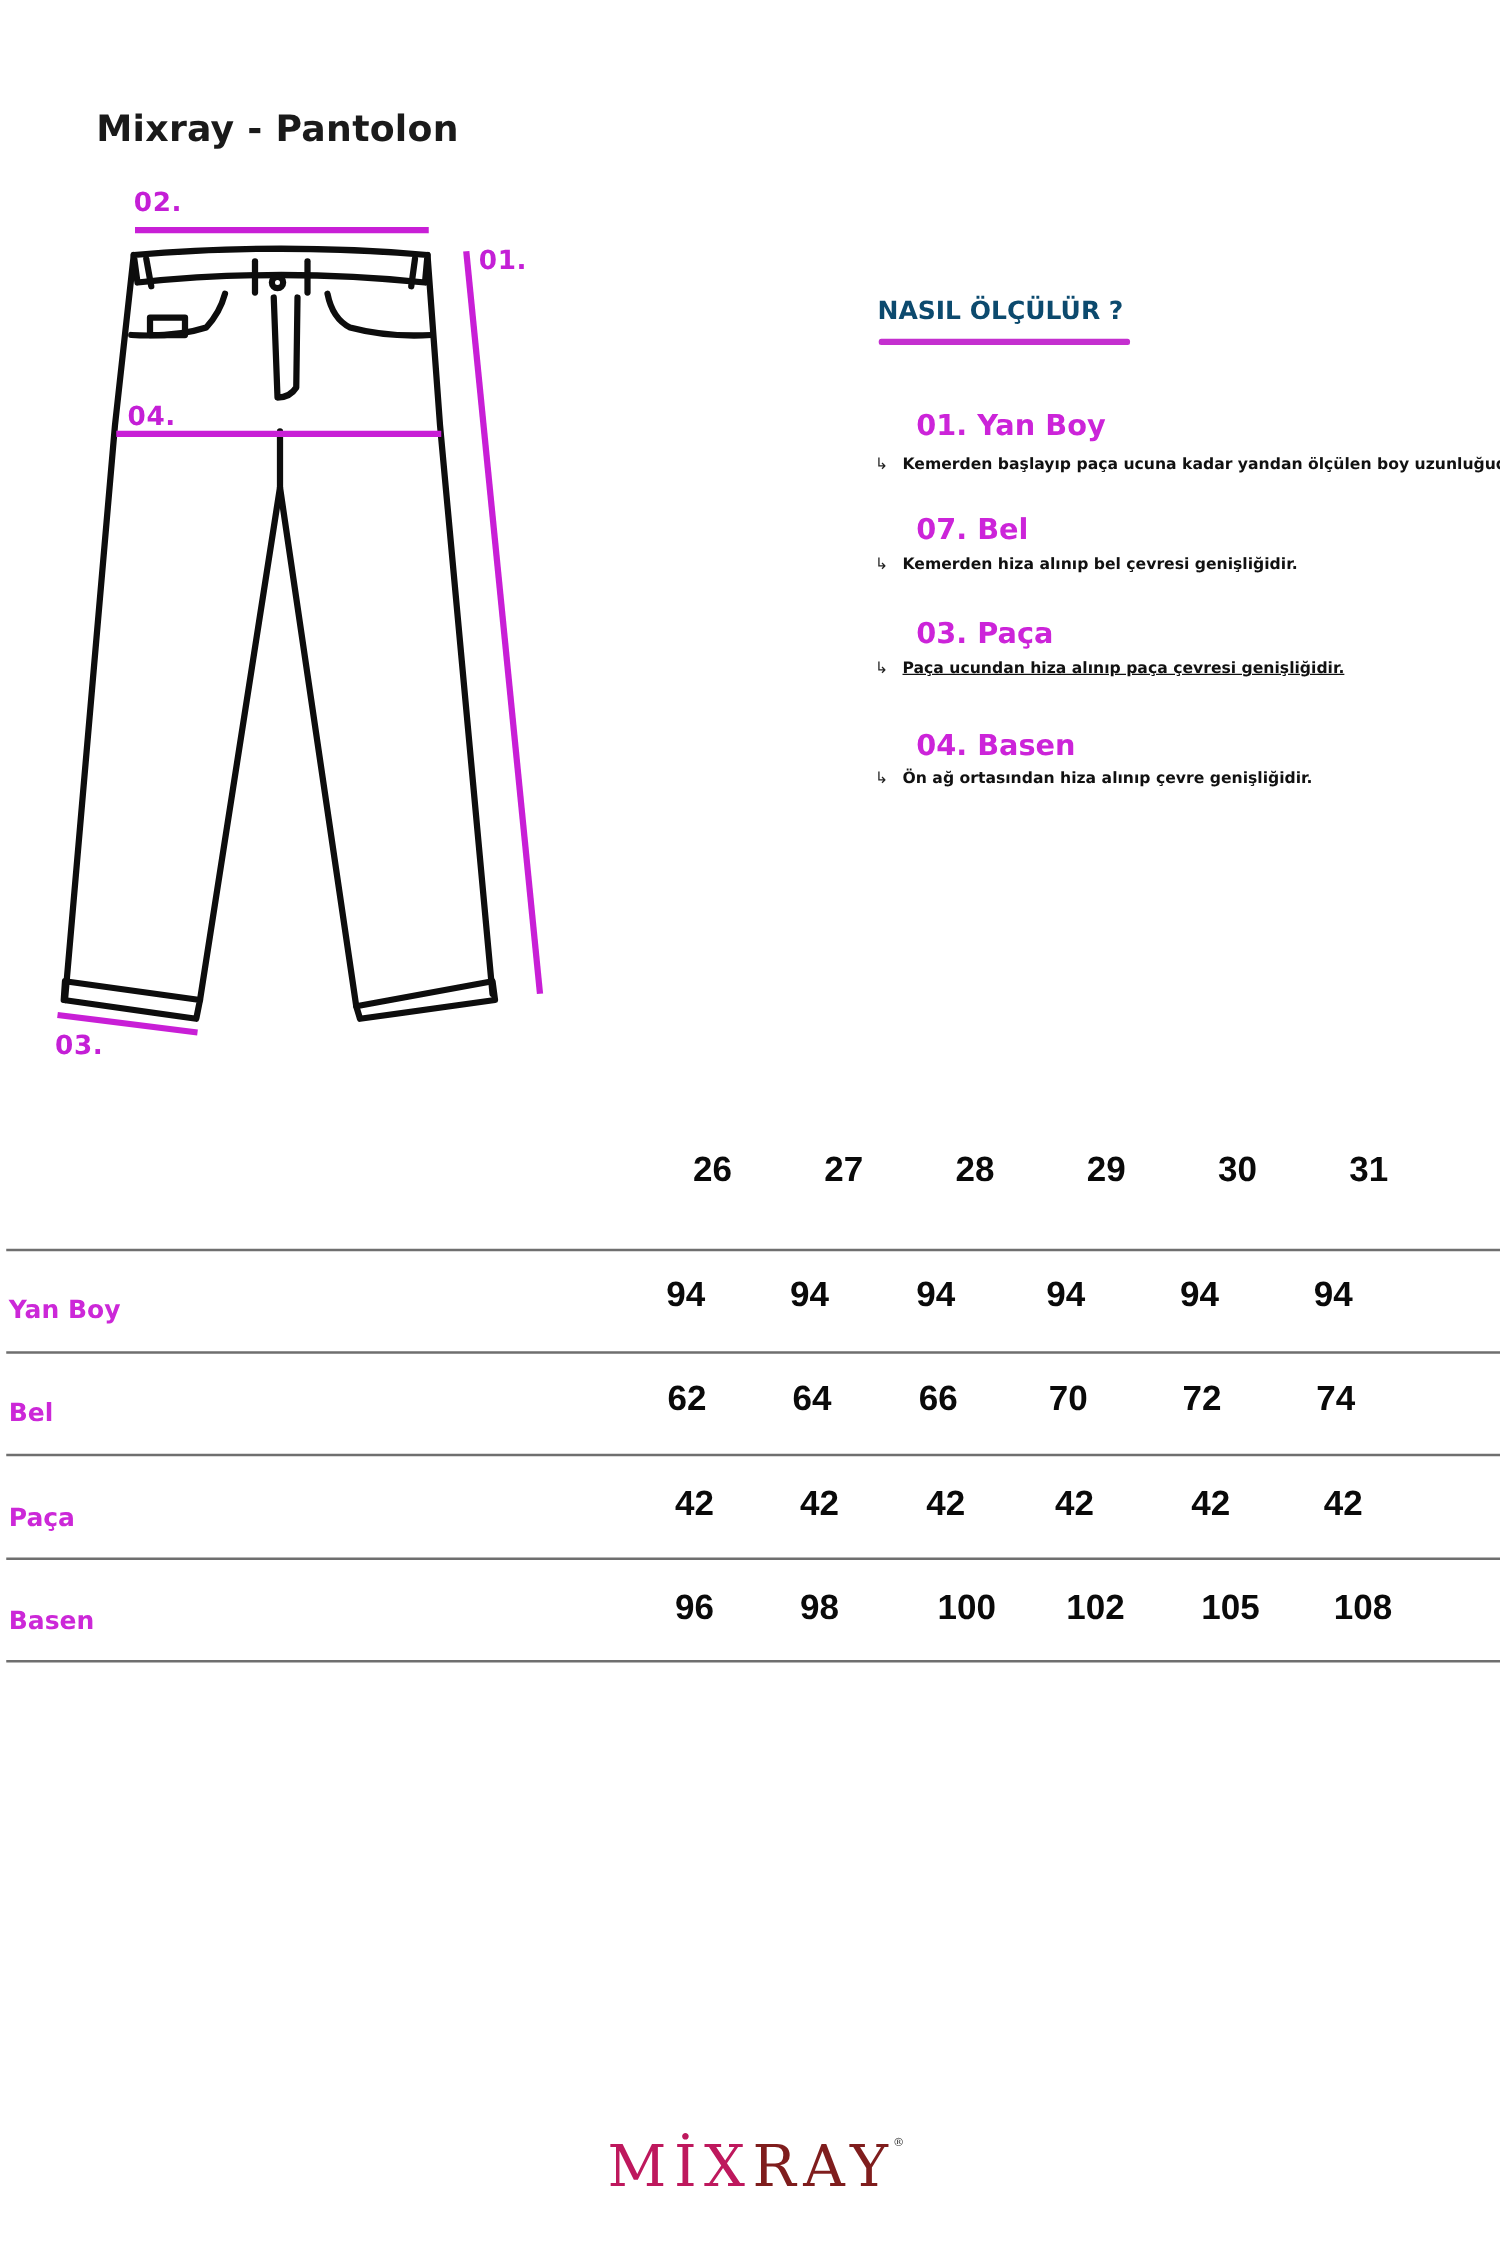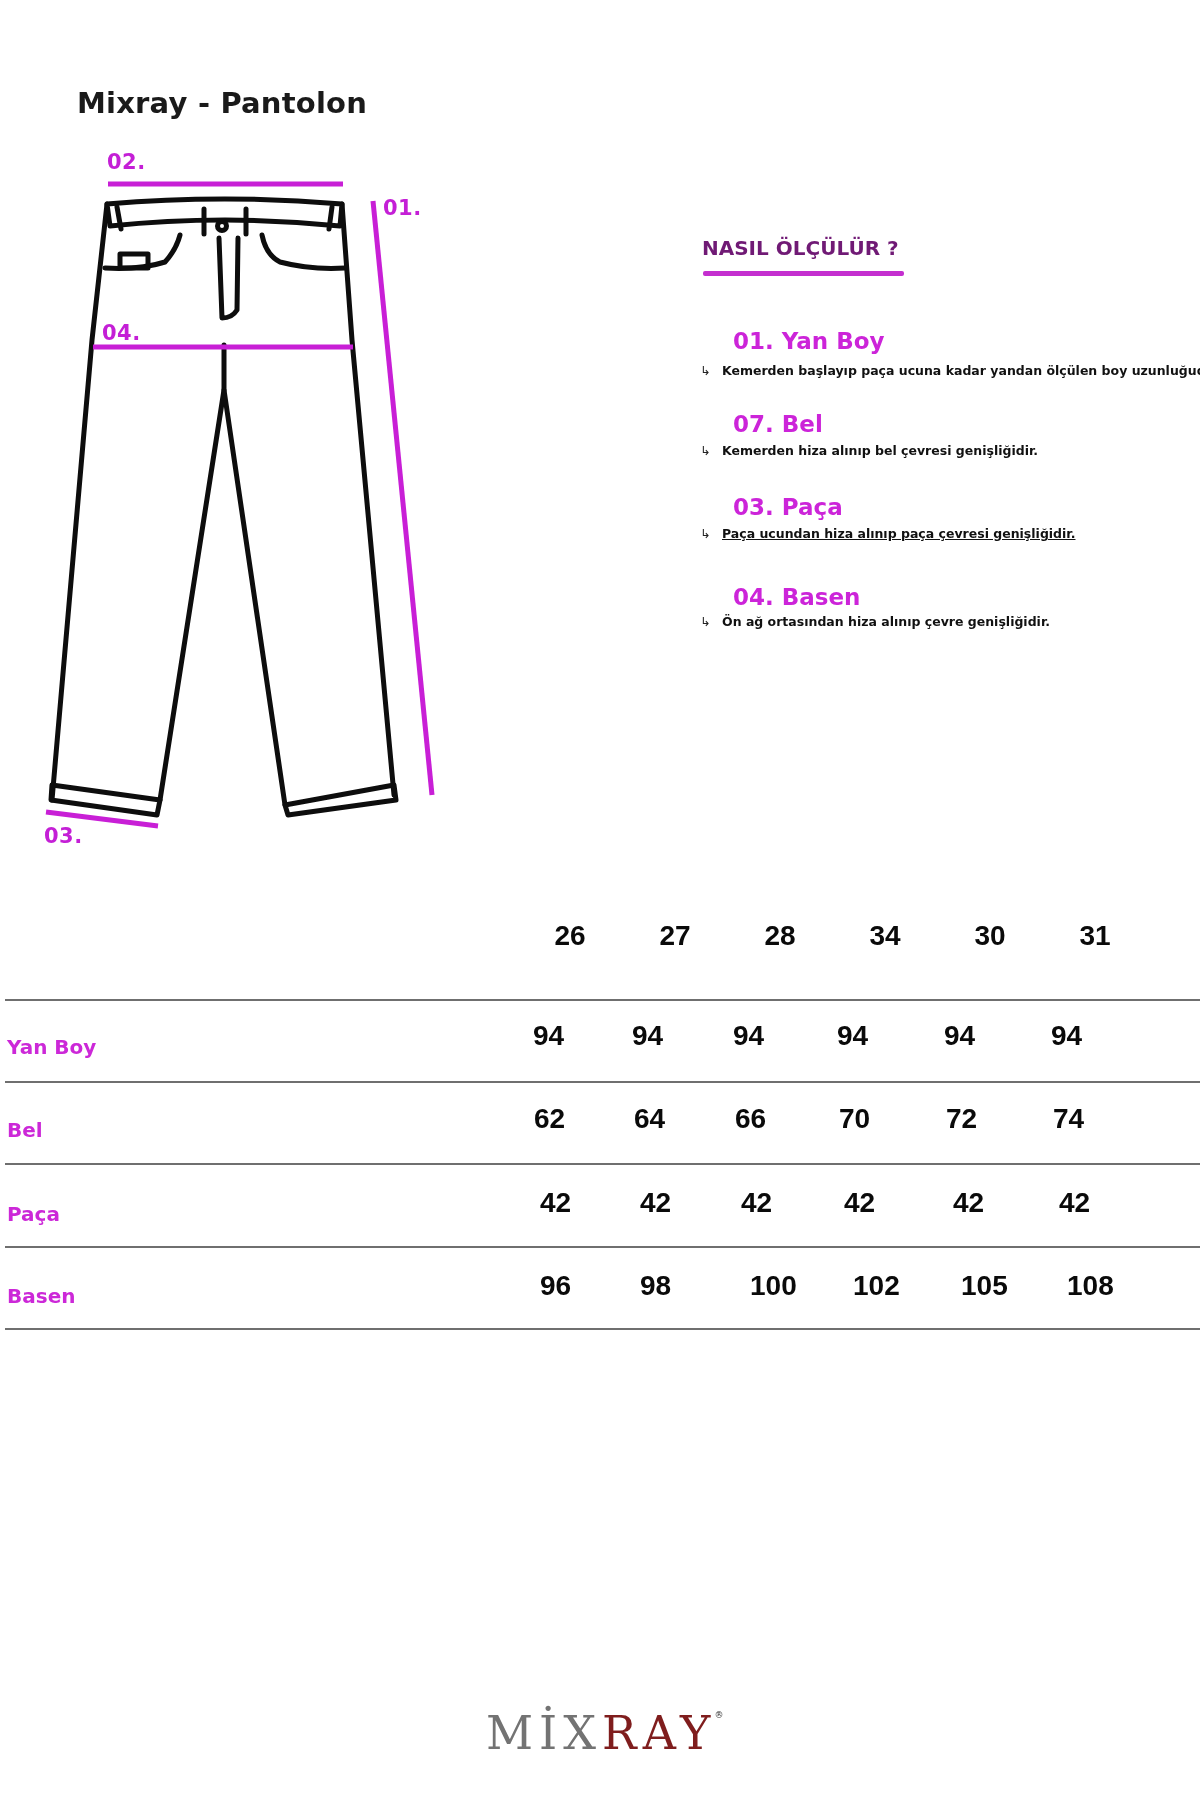--- a/index.html
+++ b/index.html
@@ -9,7 +9,7 @@
     .title { left: 77px; top: 86px; font-size: 29px; font-weight: bold; color: #1a1a1a;
              letter-spacing: 0.2px; white-space: nowrap; }
     .mlabel { font-weight: bold; color: #c41fd6; font-size: 21px; white-space: nowrap; letter-spacing: 0.5px; }
-    .howto-title { left: 702px; top: 236px; font-size: 20px; font-weight: bold; color: #701a75; white-space: nowrap; }
+    .howto-title { left: 702px; top: 236px; font-size: 20px; font-weight: bold; color: #0c4a6e; white-space: nowrap; }
     .howto-underline { left: 703px; top: 271px; width: 201px; height: 5px; background: #c42fcf; border-radius: 2px; }
     .m-item { left: 700px; width: 500px; }
     .m-head { position: absolute; left: 33px; top: 0; font-size: 23px; font-weight: bold; color: #cc24d9; white-space: nowrap; }

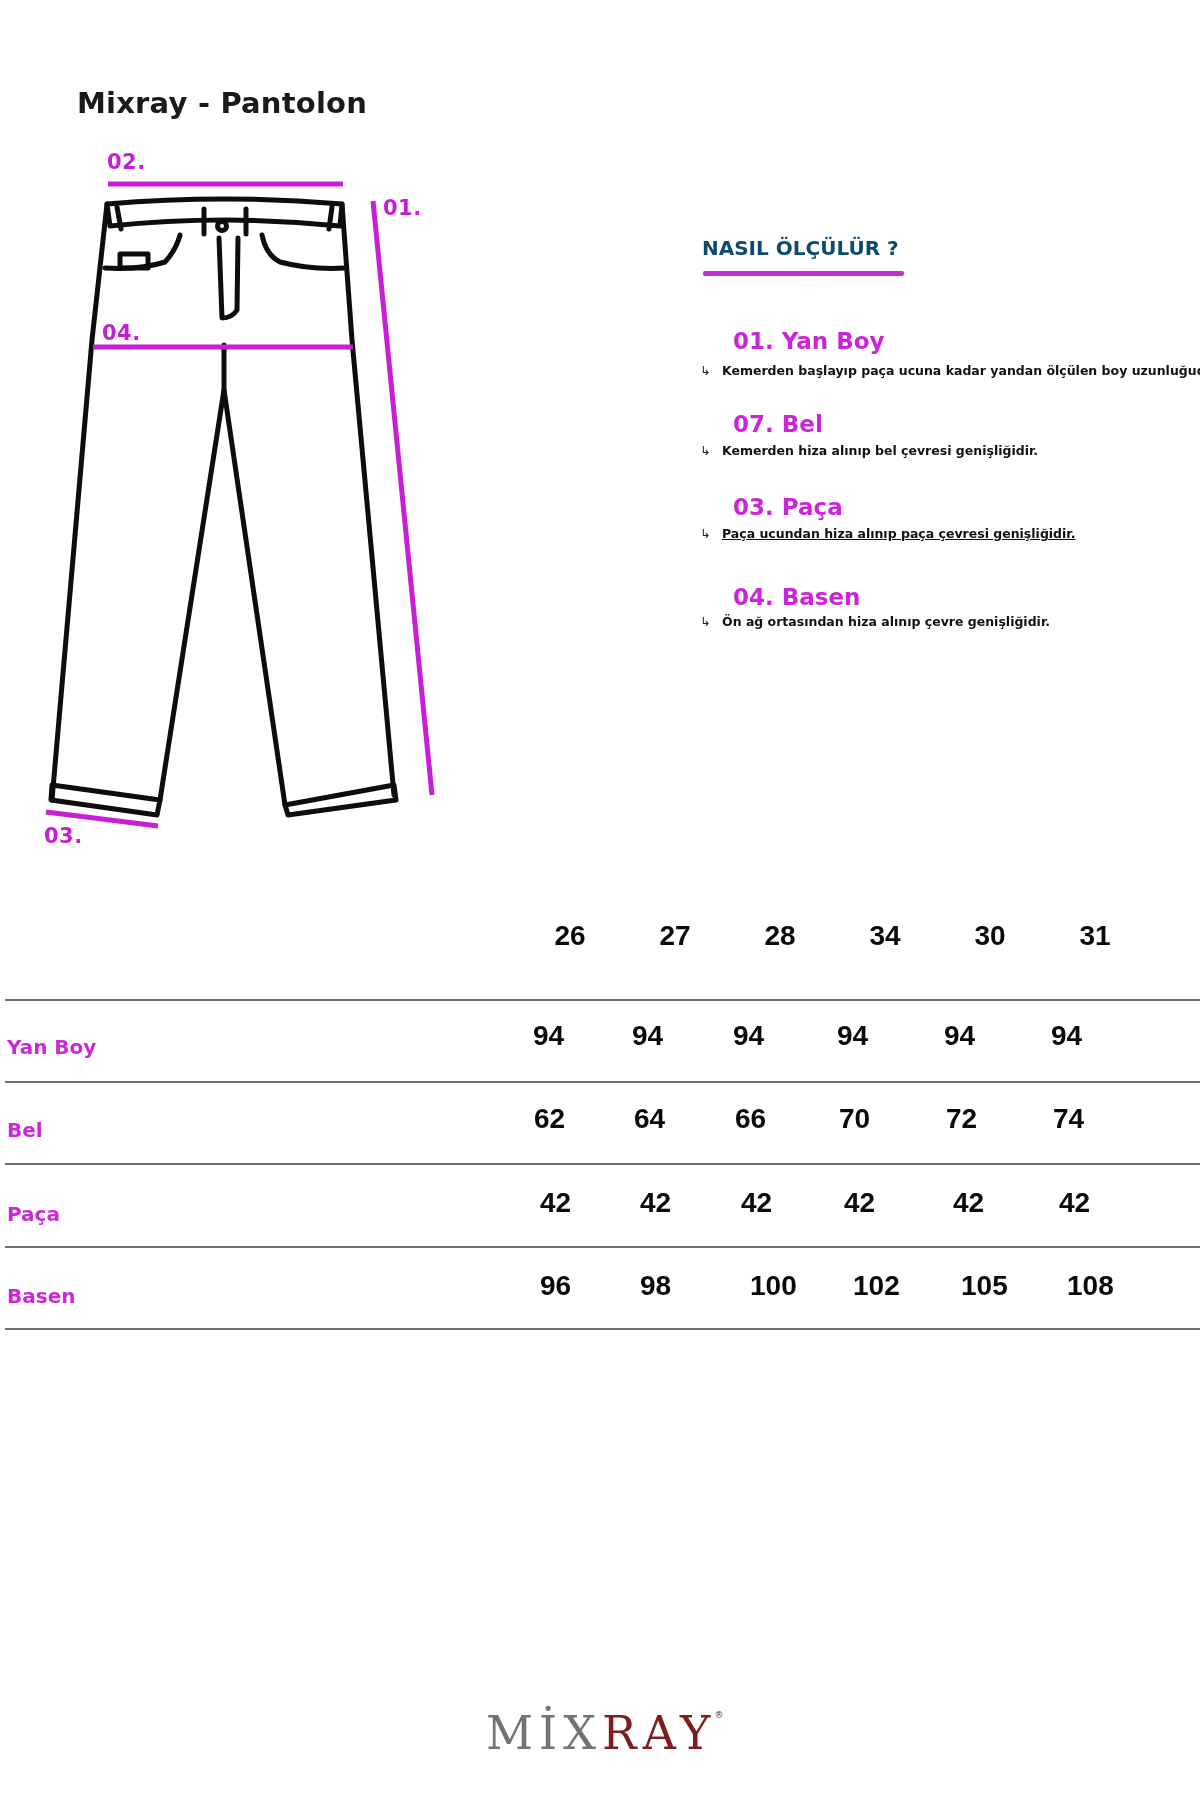--- a/index.html
+++ b/index.html
@@ -104,7 +104,7 @@
   <div class="size-head" style="left:540px;">26</div>
   <div class="size-head" style="left:645px;">27</div>
   <div class="size-head" style="left:750px;">28</div>
-  <div class="size-head" style="left:855px;">34</div>
+  <div class="size-head" style="left:855px;">29</div>
   <div class="size-head" style="left:960px;">30</div>
   <div class="size-head" style="left:1065px;">31</div>
 

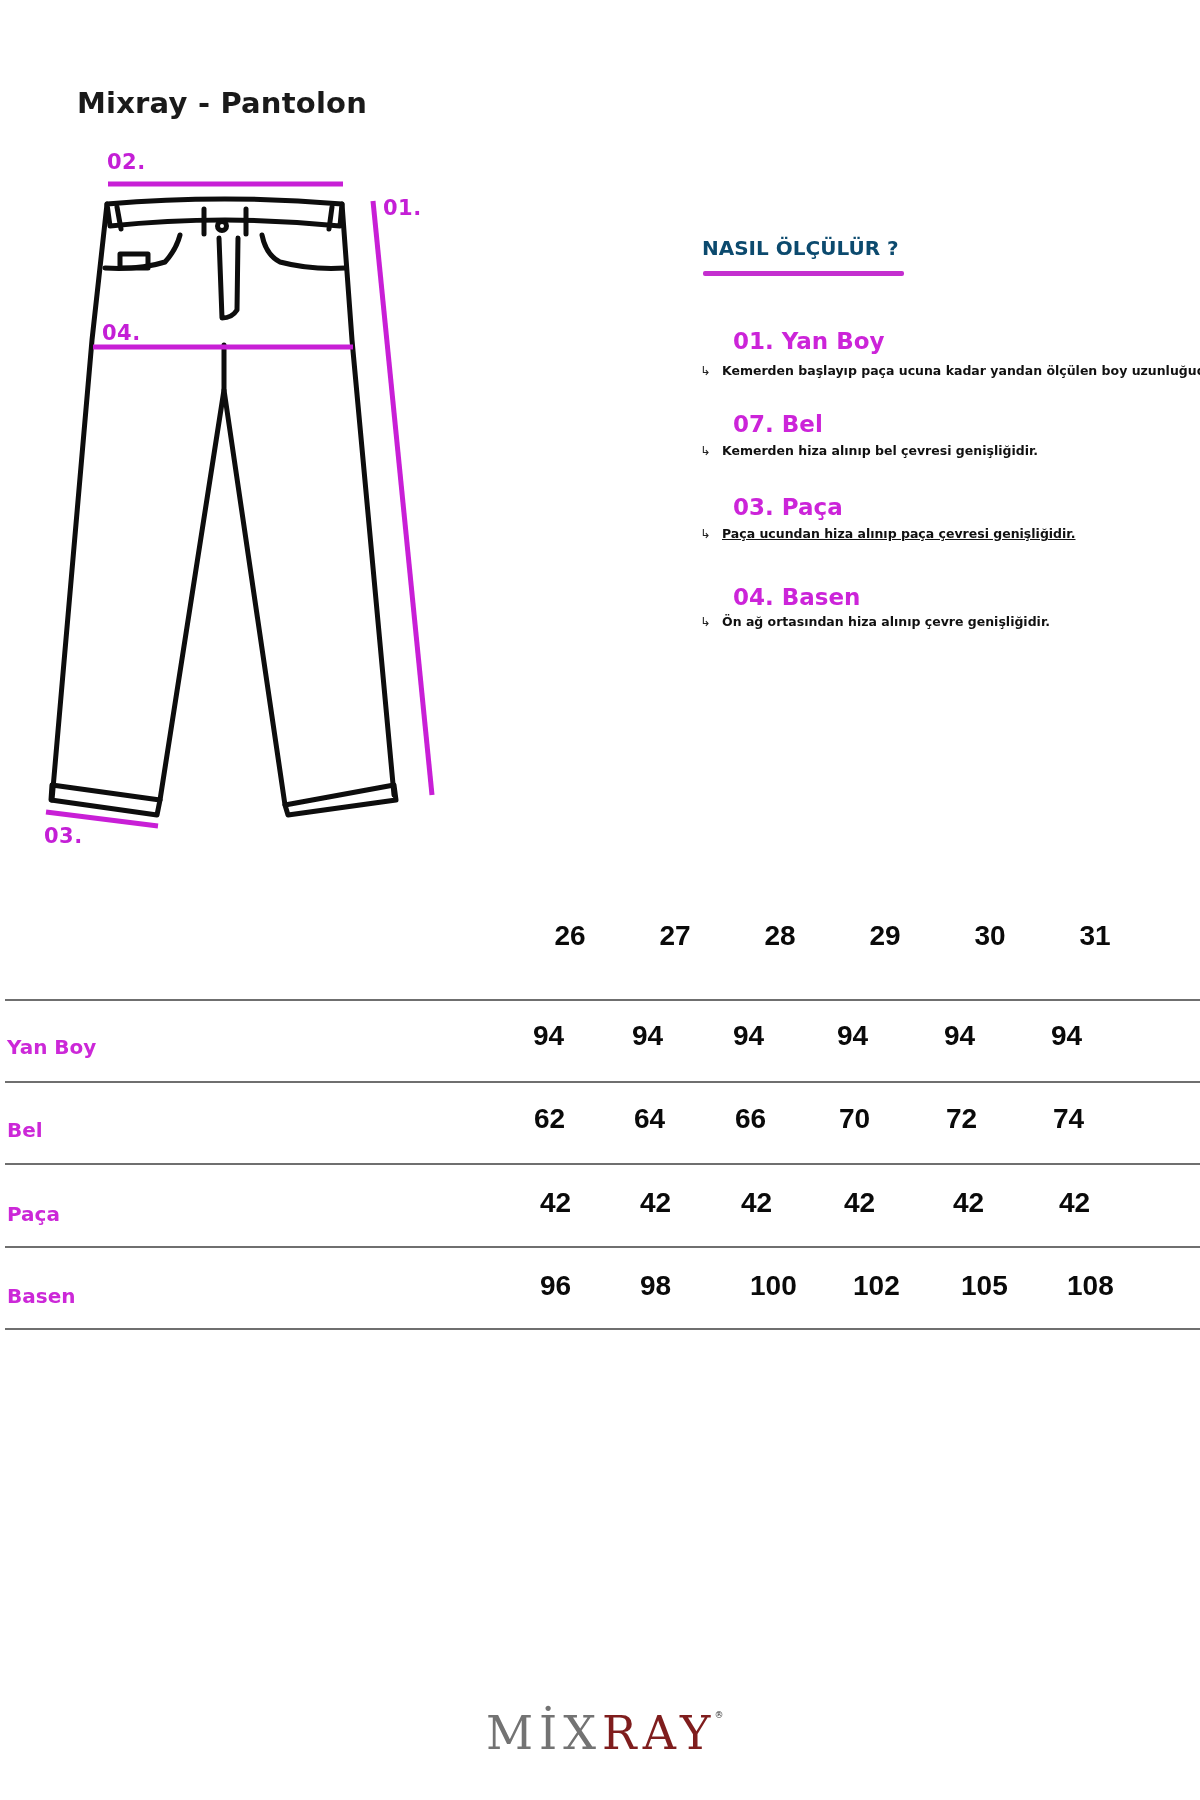--- a/index.html
+++ b/index.html
@@ -24,7 +24,7 @@
     .cell { position: absolute; font-size: 28px; font-weight: bold; color: #0a0a0a;
             font-family: "Liberation Sans", sans-serif; width: 70px; text-align: left; }
     .logo { left: 486px; top: 1706px; font-family: "DejaVu Serif", serif; font-size: 46px; letter-spacing: 6px; white-space: nowrap; }
-    .logo .pink { color: #737373; }
+    .logo .pink { color: #be185d; }
     .logo .black { color: #7f1d1d; }
     .logo .reg { font-size: 9px; vertical-align: top; position: relative; top: 4px; margin-left: -2px; color: #333; letter-spacing: 0; }
   </style>

